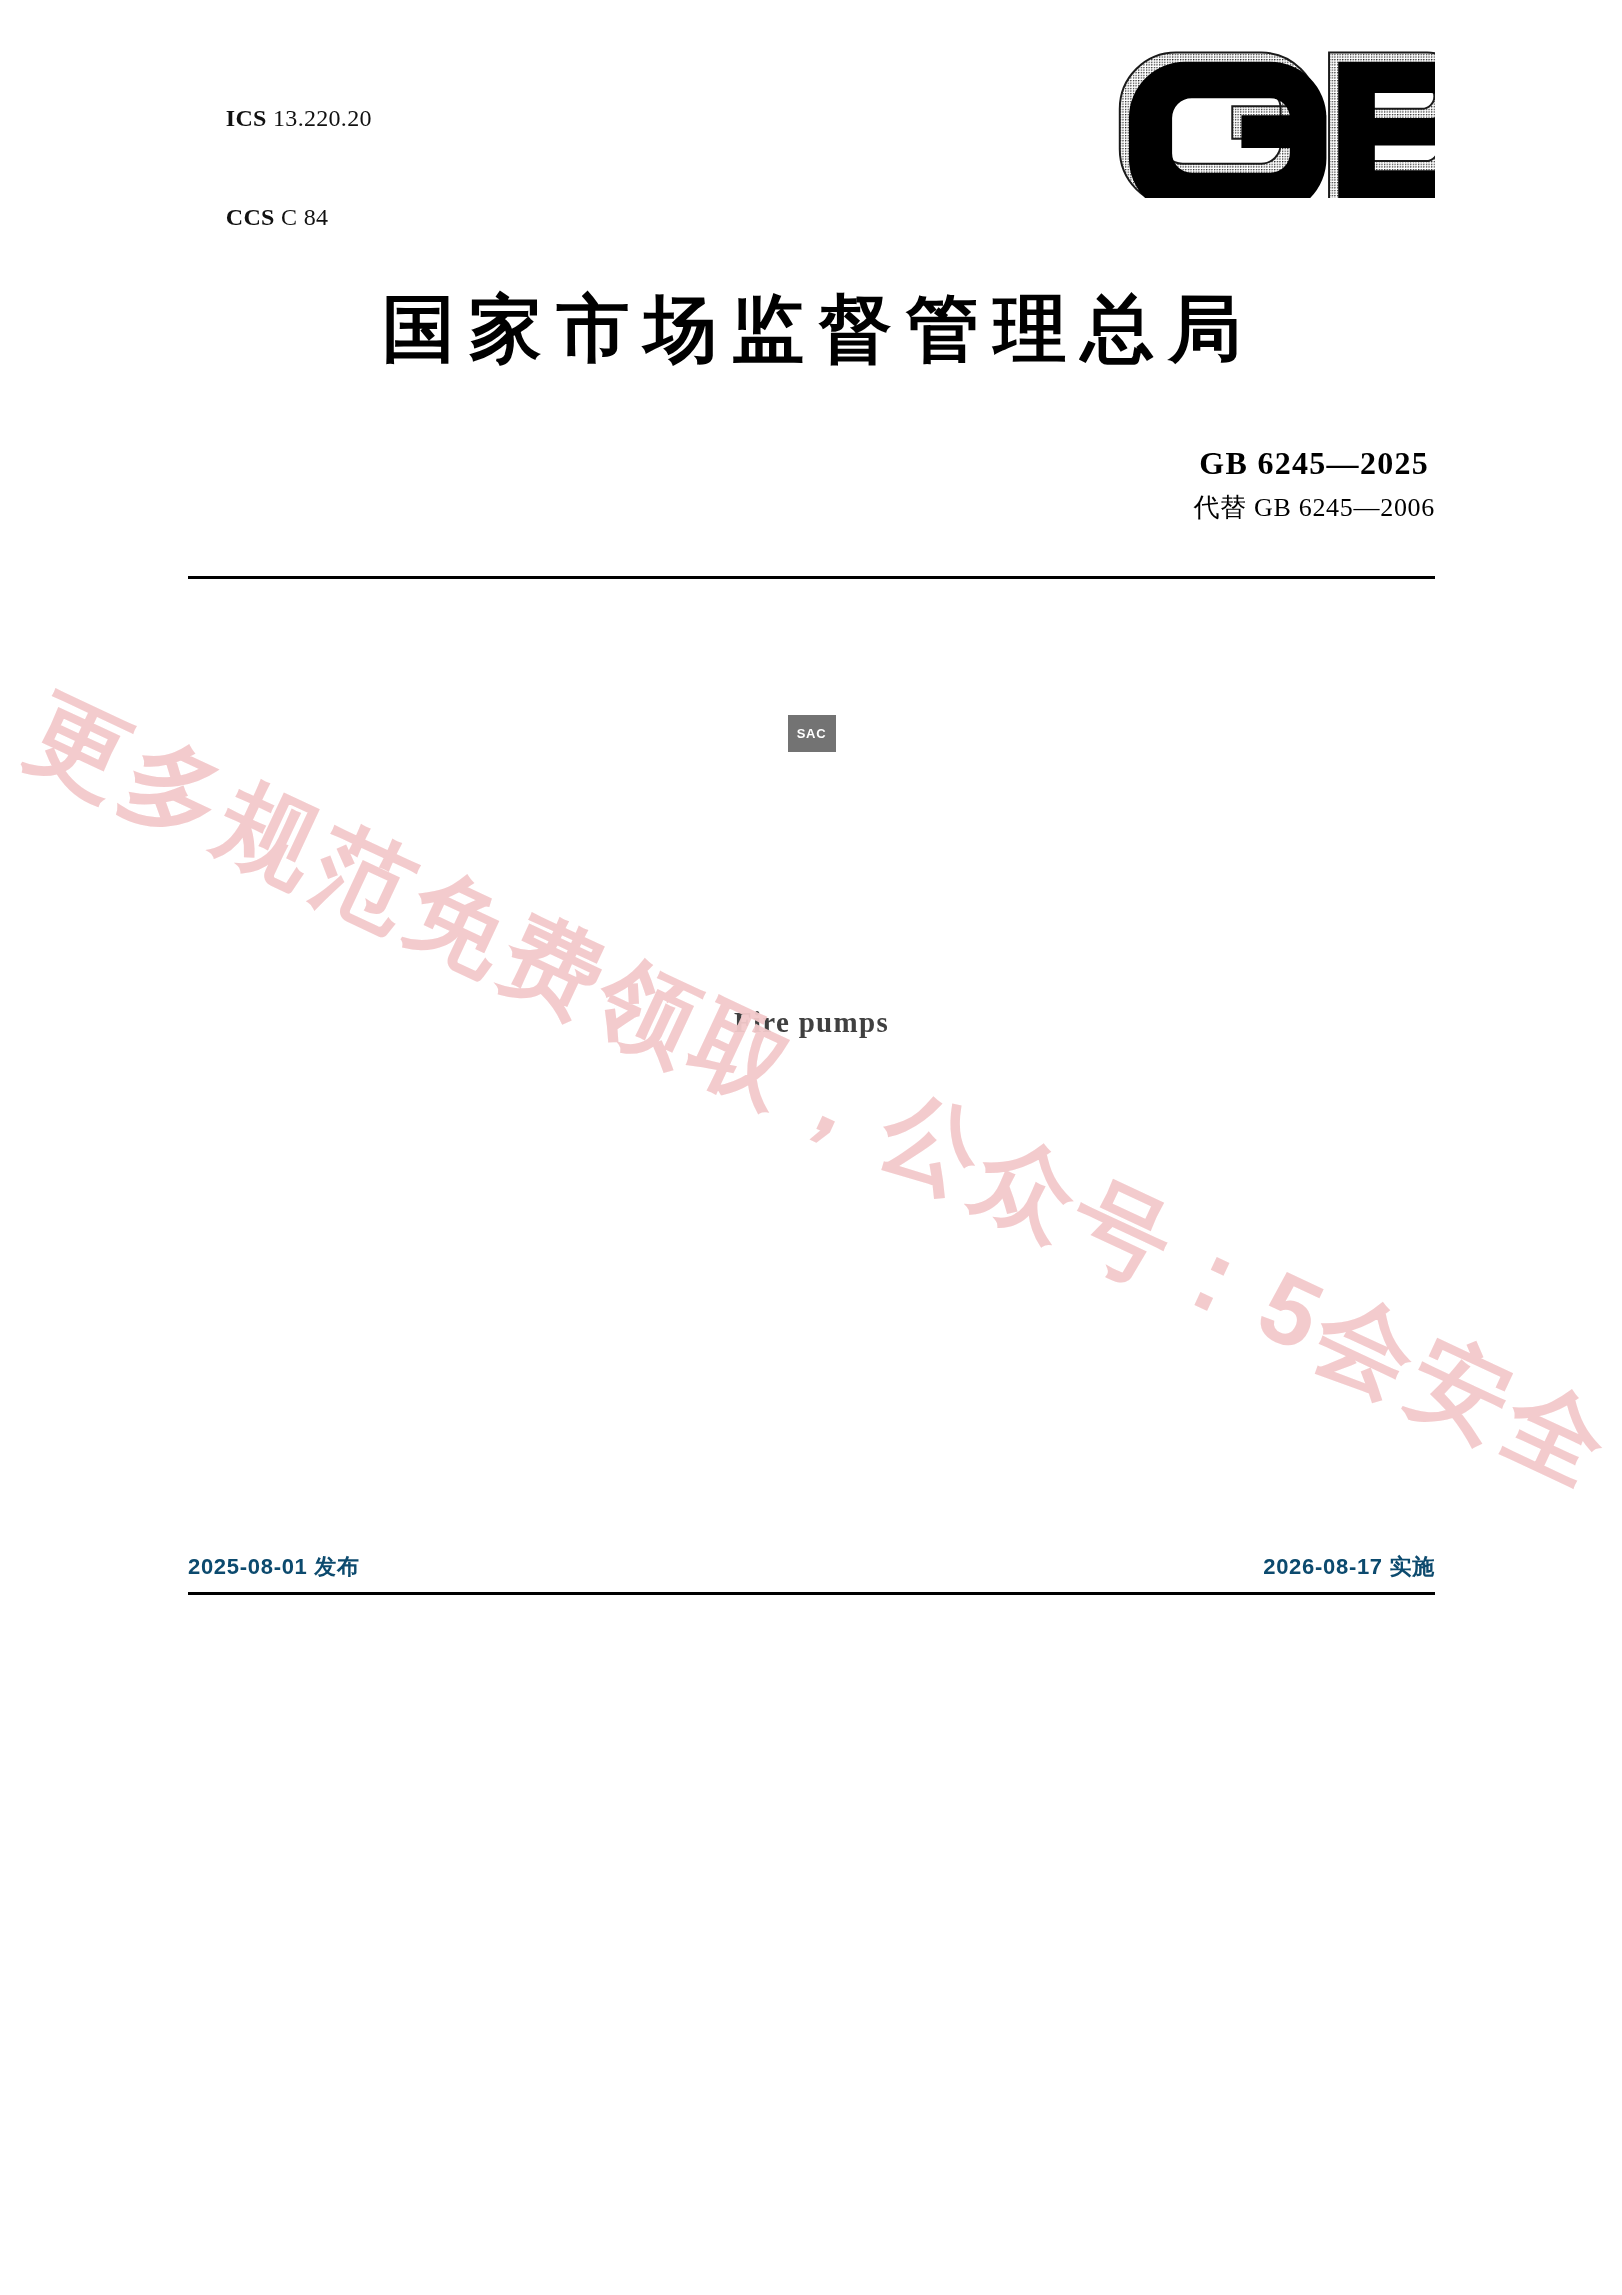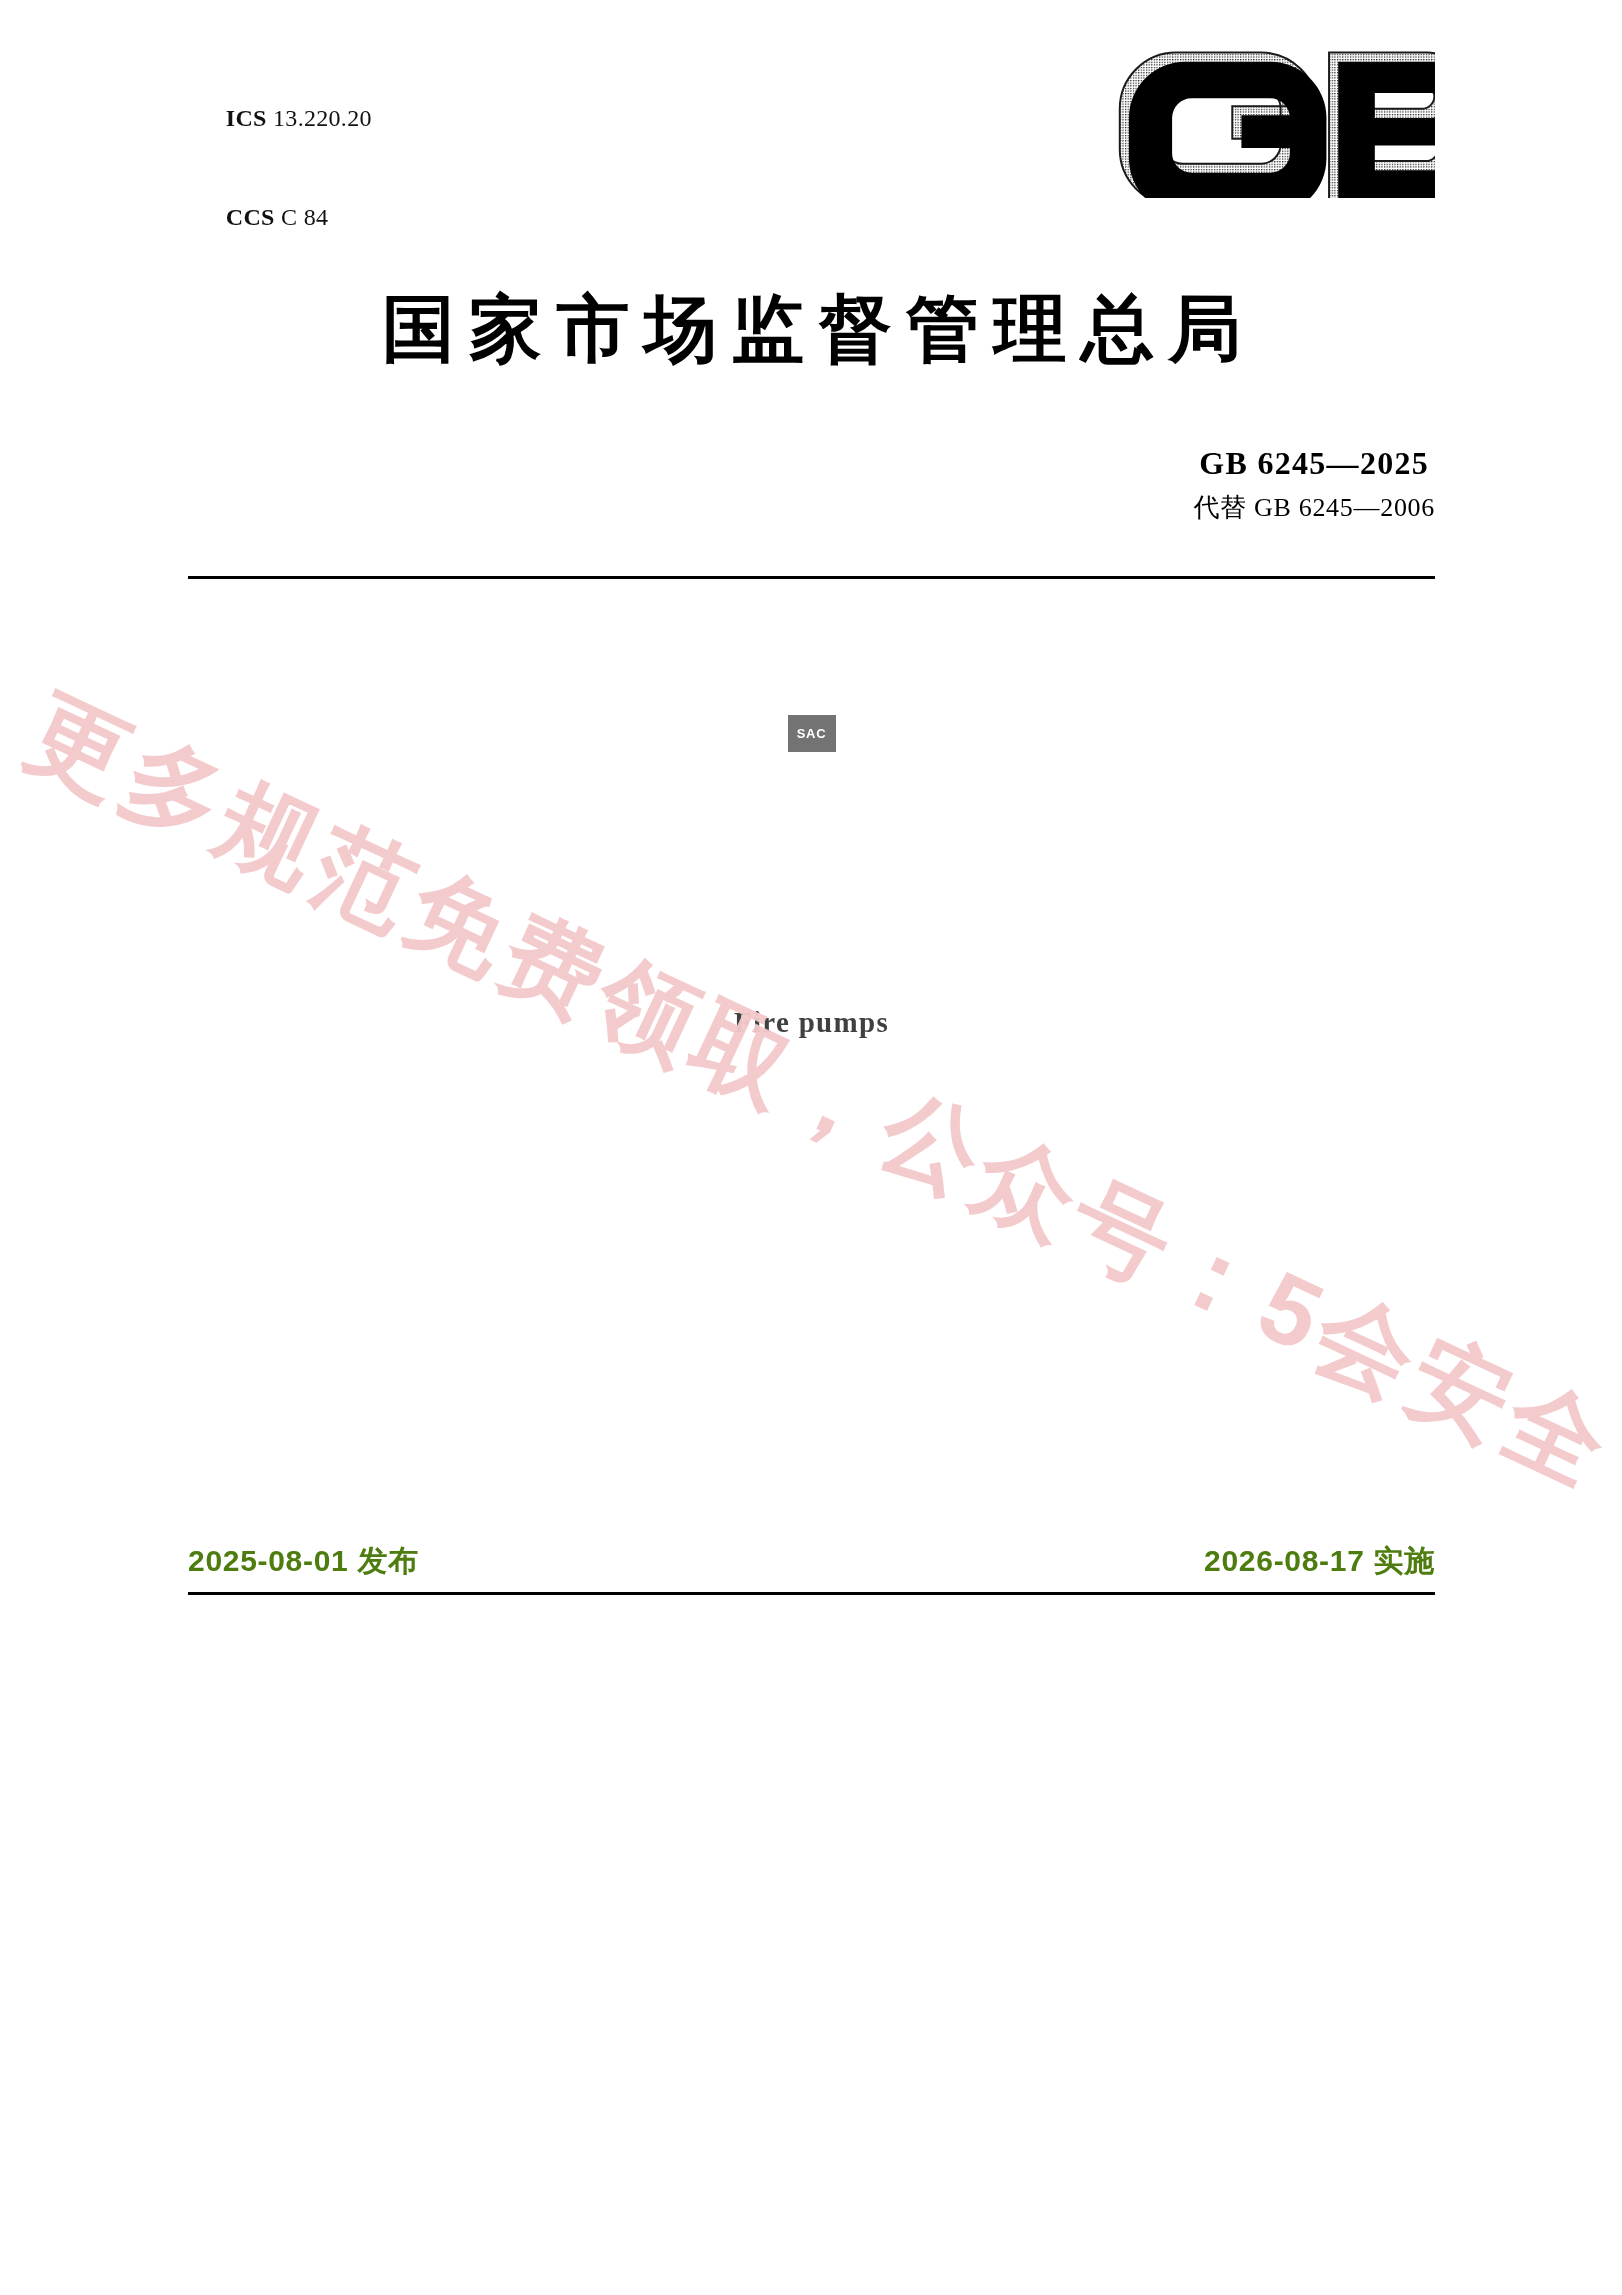--- a/index.html
+++ b/index.html
@@ -166,9 +166,9 @@
     align-items: center;
     font-family: "Liberation Sans", sans-serif;
     font-weight: bold;
-    font-size: 30px;
+    font-size: 22px;
     letter-spacing: 0.7px;
-    color: #4d7c0f;
+    color: #0c4a6e;
   }
 
   

